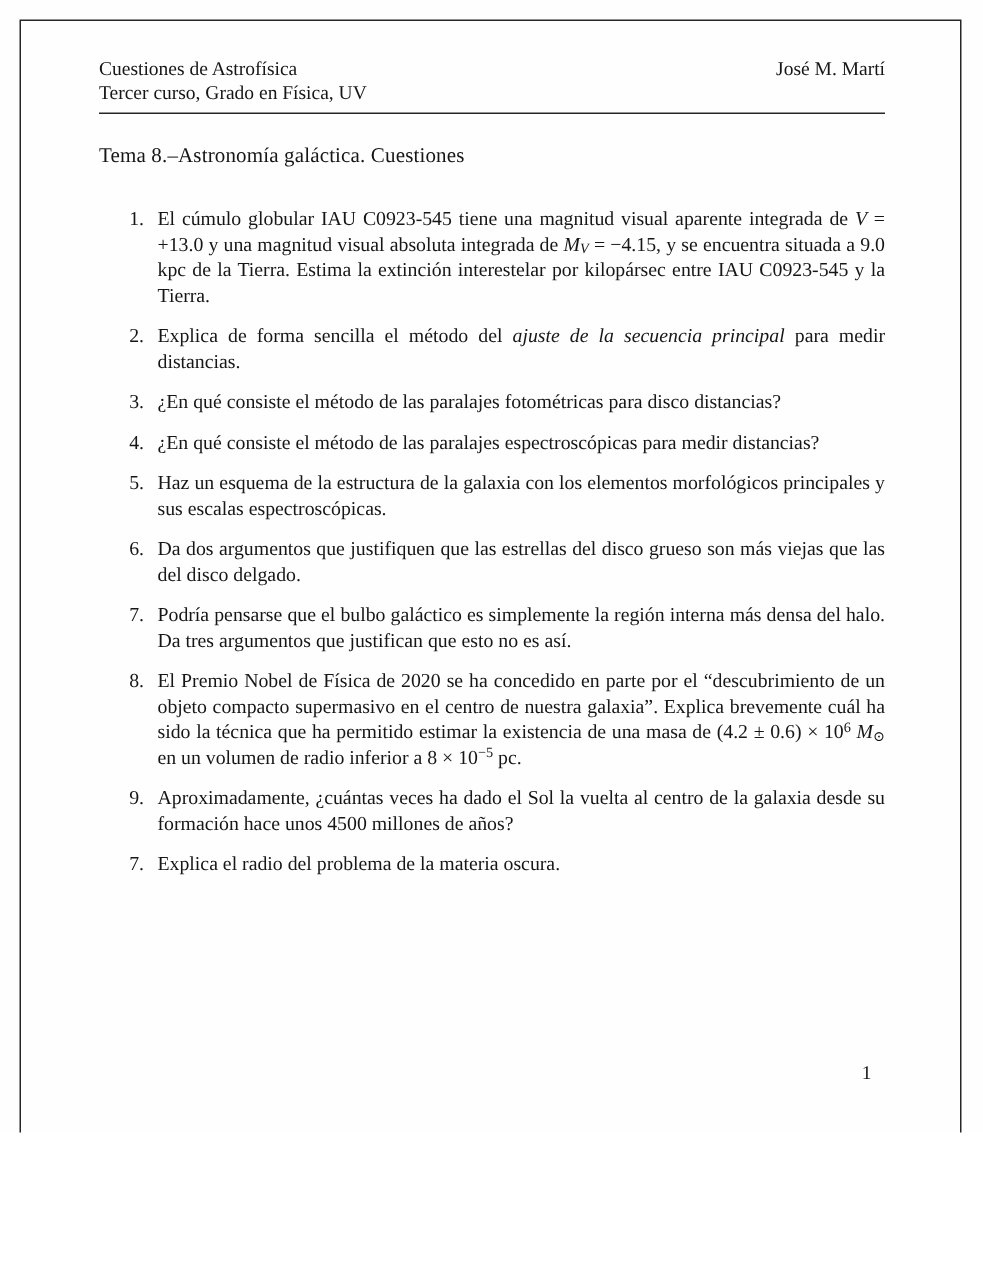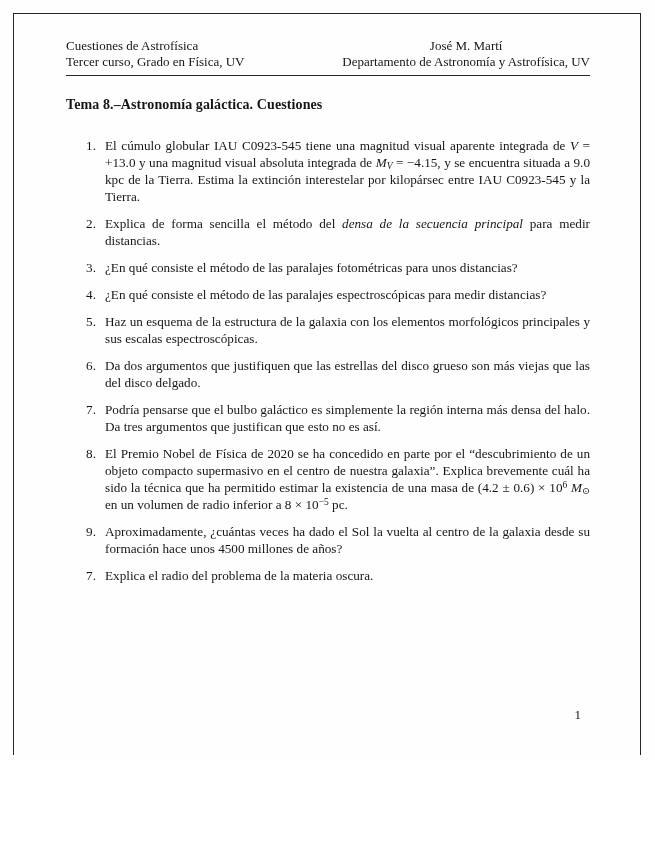--- a/index.html
+++ b/index.html
@@ -111,7 +111,6 @@
       </div>
       <div class="hcol right">
         <div>José M. Martí</div>
-        <div>Departamento de Astronomía y Astrofísica, UV</div>
       </div>
     </div>
     <div class="rule"></div>

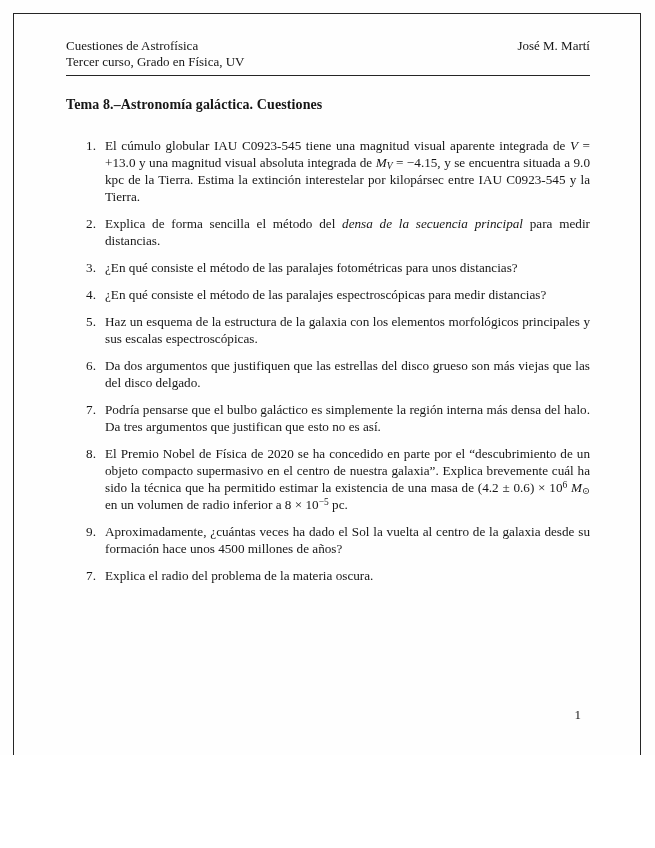--- a/index.html
+++ b/index.html
@@ -51,7 +51,7 @@
   }
   .title {
     margin-top: 21px;
-    font-weight: 700;
+    font-weight: 400;
     font-size: 14px;
     letter-spacing: 0.1px;
   }

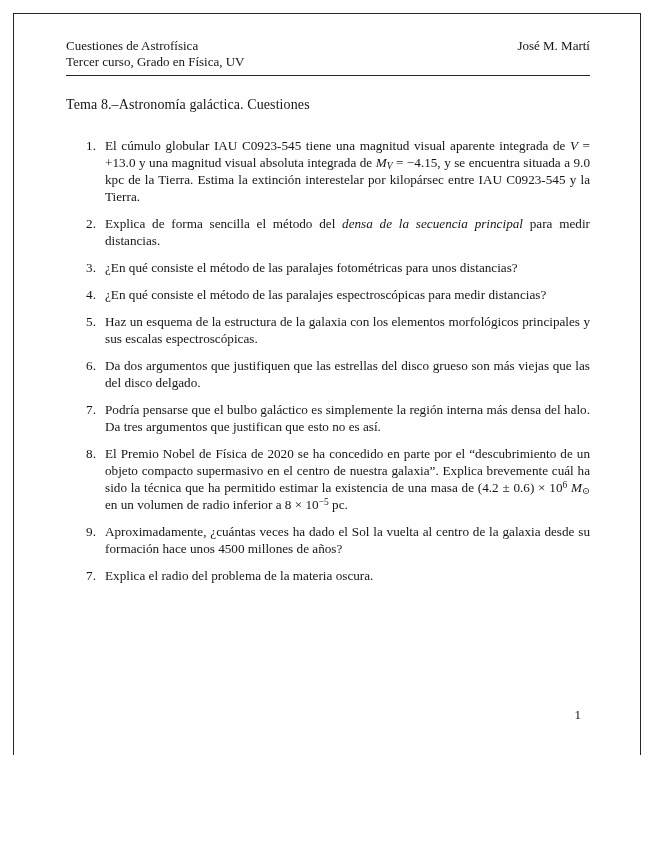--- a/index.html
+++ b/index.html
@@ -122,7 +122,7 @@
         </div>
         <div class="question">
           <span class="qnum">2.</span>
-          <span class="qbody"><span>Explica de forma sencilla el método del </span><span class="run-i">densa de la secuencia principal</span><span> para medir distancias.</span></span>
+          <span class="qbody"><span>Explica de forma sencilla el método del </span><span class="run-i">ajuste de la secuencia principal</span><span> para medir distancias.</span></span>
         </div>
         <div class="question">
           <span class="qnum">3.</span>

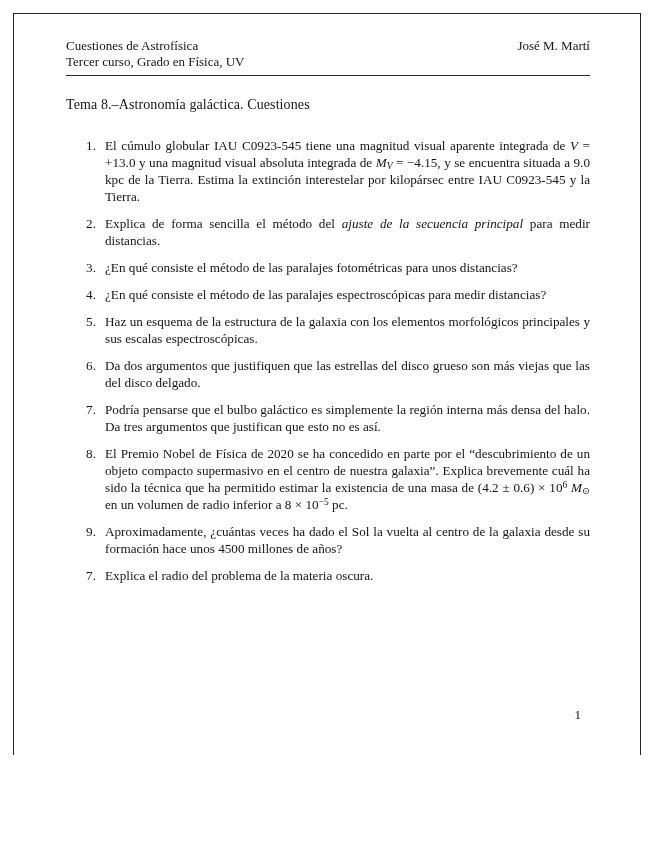--- a/index.html
+++ b/index.html
@@ -126,7 +126,7 @@
         </div>
         <div class="question">
           <span class="qnum">3.</span>
-          <span class="qbody"><span>¿En qué consiste el método de las paralajes fotométricas para unos distancias?</span></span>
+          <span class="qbody"><span>¿En qué consiste el método de las paralajes fotométricas para disco distancias?</span></span>
         </div>
         <div class="question">
           <span class="qnum">4.</span>

